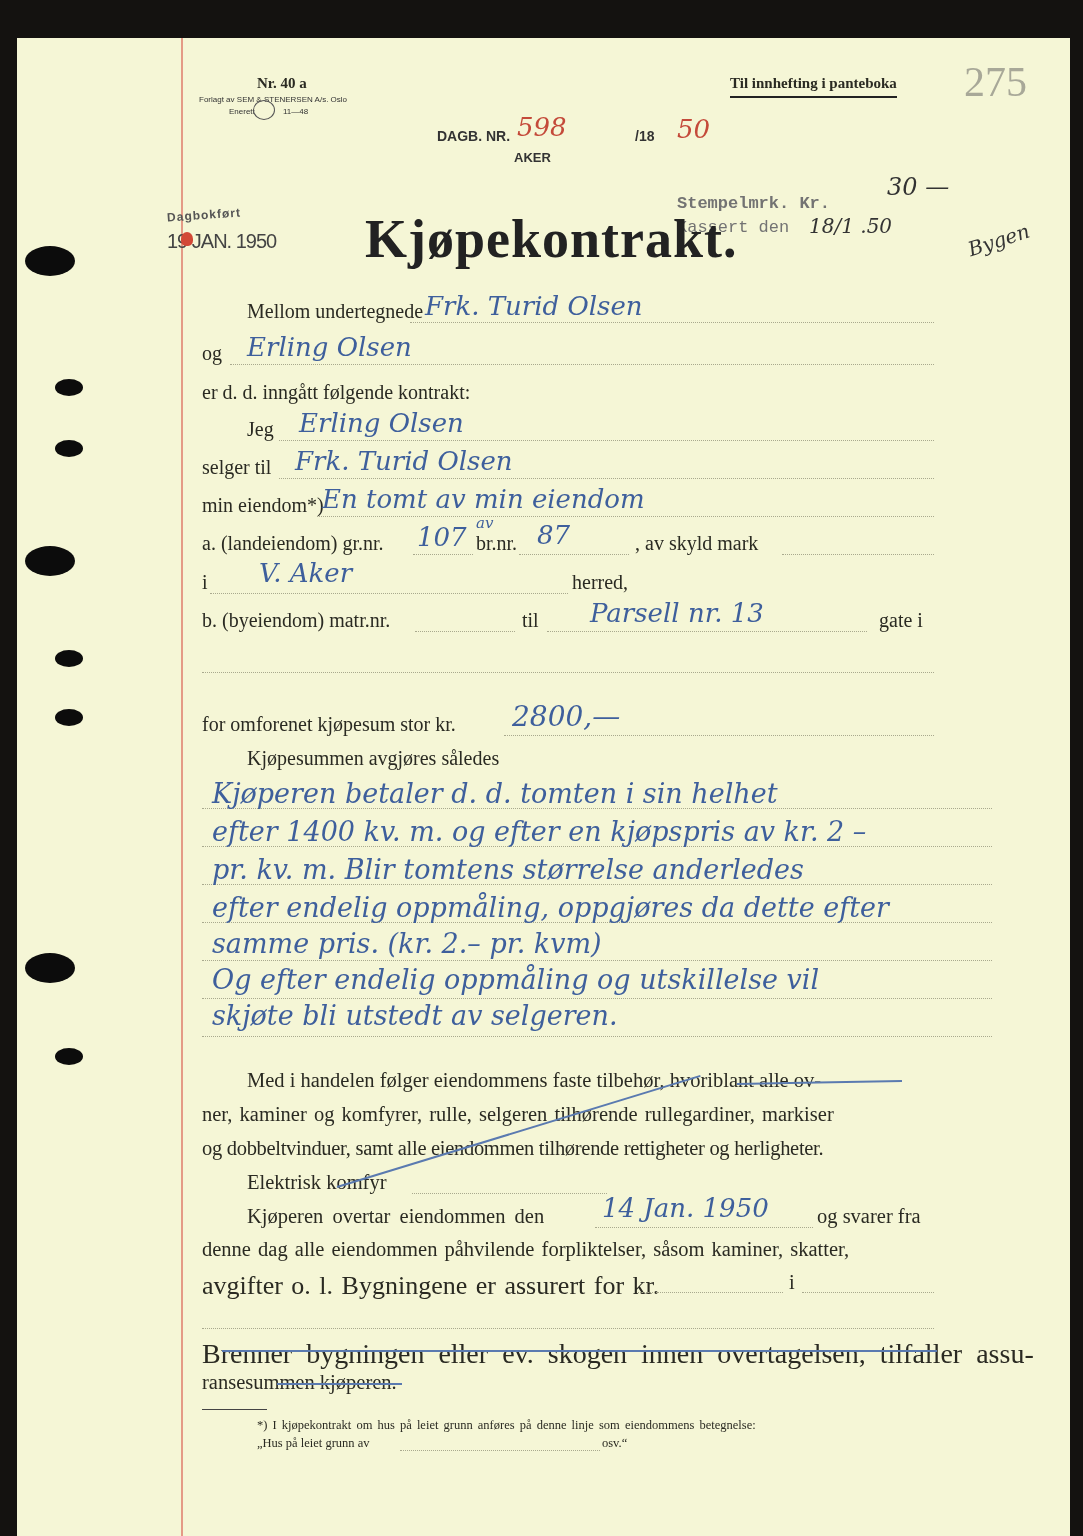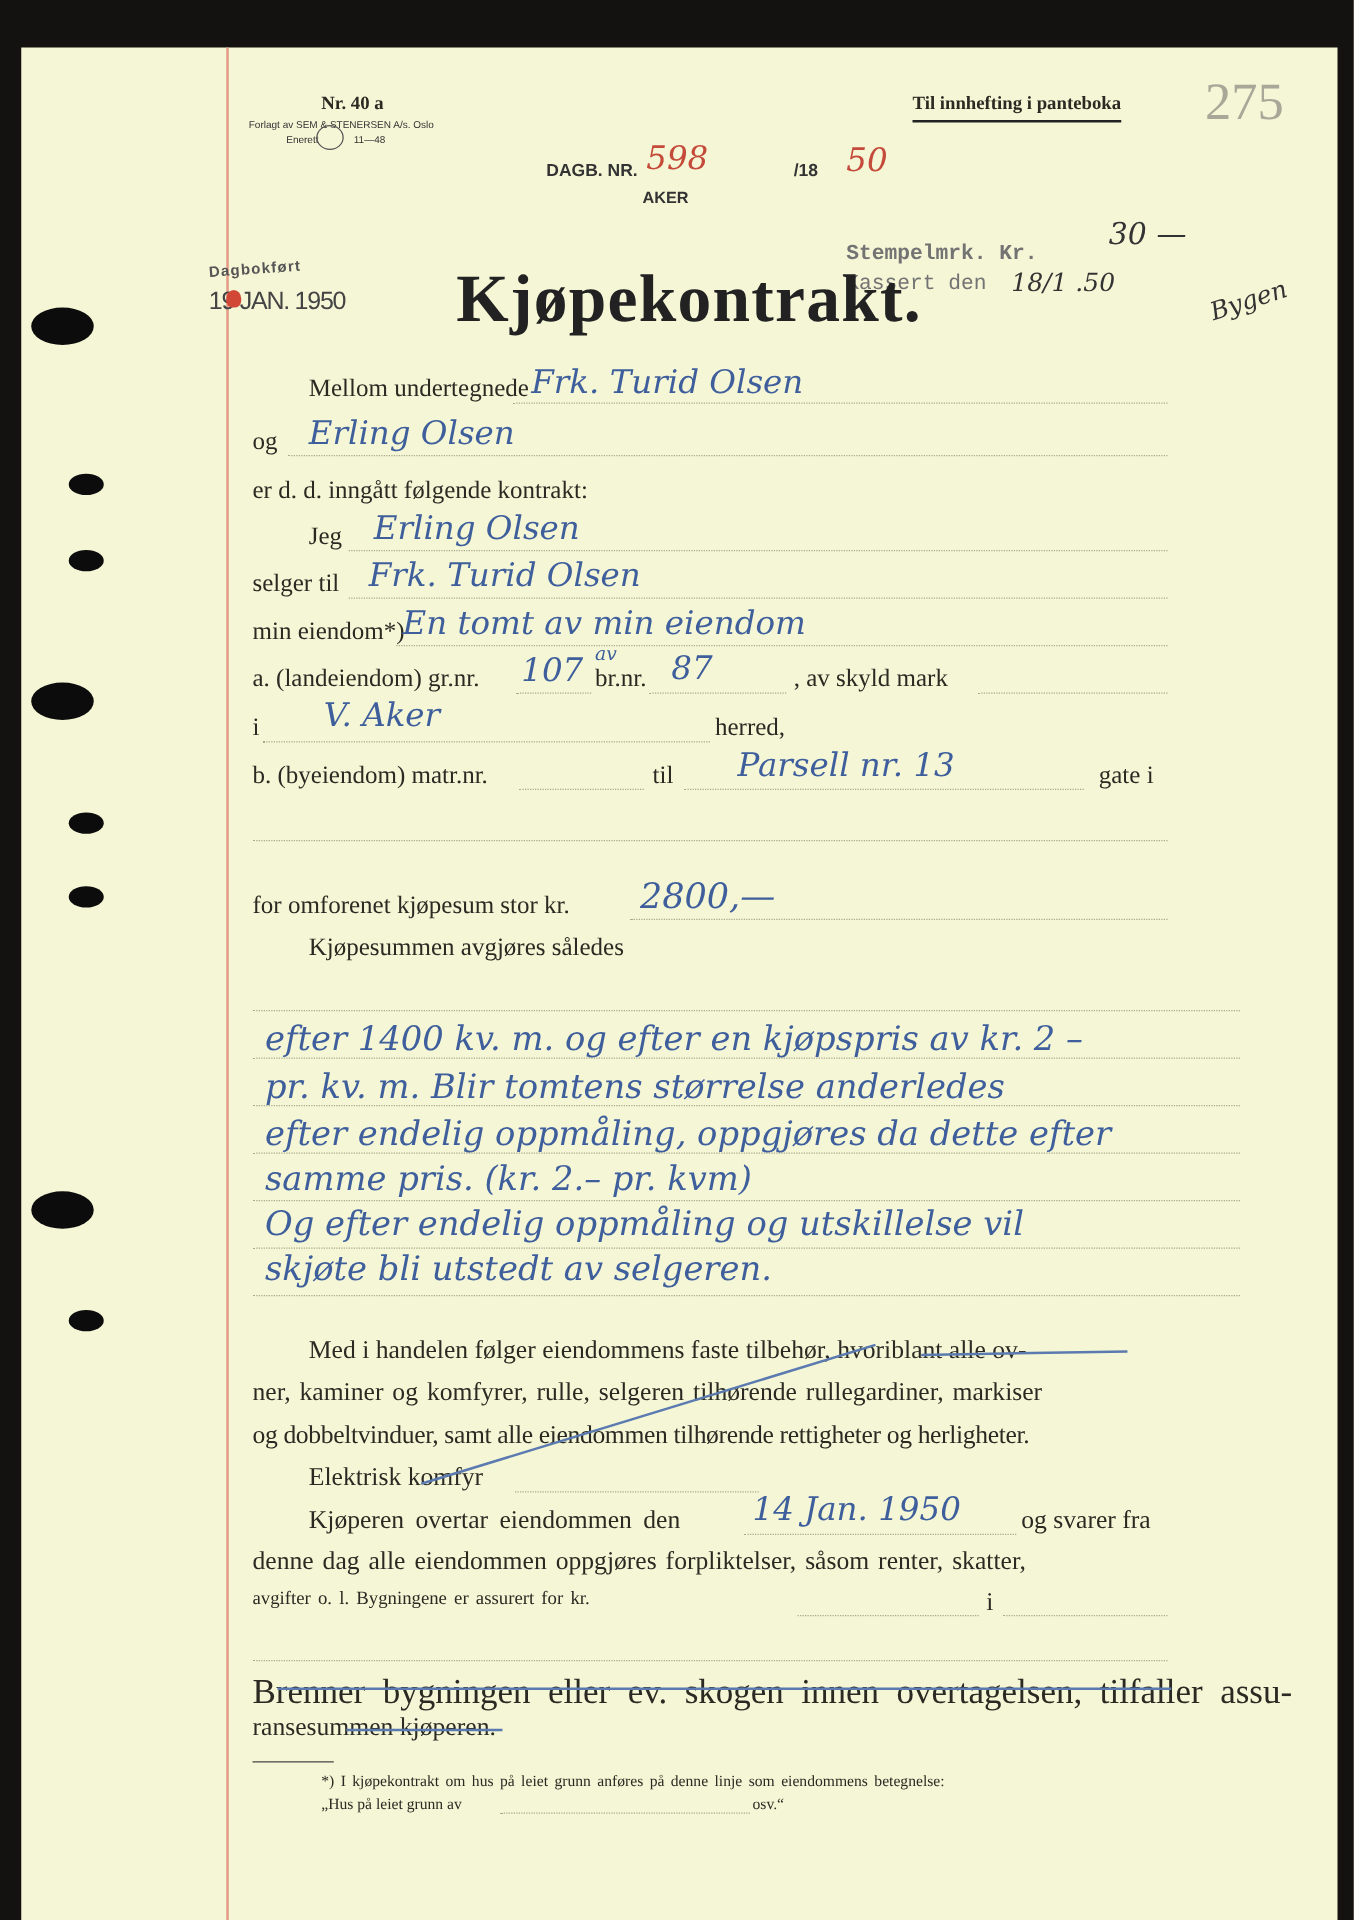--- a/index.html
+++ b/index.html
@@ -119,6 +119,7 @@
   <div class="dots" style="left:185px;top:960px;width:790px;"></div>
   <div class="dots" style="left:185px;top:998px;width:790px;"></div>
 
+  <div class="abs hand" style="left:195px;top:740px;font-size:27px;">Kjøperen betaler d. d. tomten i sin helhet</div>
   <div class="abs hand" style="left:195px;top:778px;font-size:27px;">efter 1400 kv. m. og efter en kjøpspris av kr. 2 –</div>
   <div class="abs hand" style="left:195px;top:816px;font-size:27px;">pr. kv. m. Blir tomtens størrelse anderledes</div>
   <div class="abs hand" style="left:195px;top:854px;font-size:27px;">efter endelig oppmåling, oppgjøres da dette efter</div>

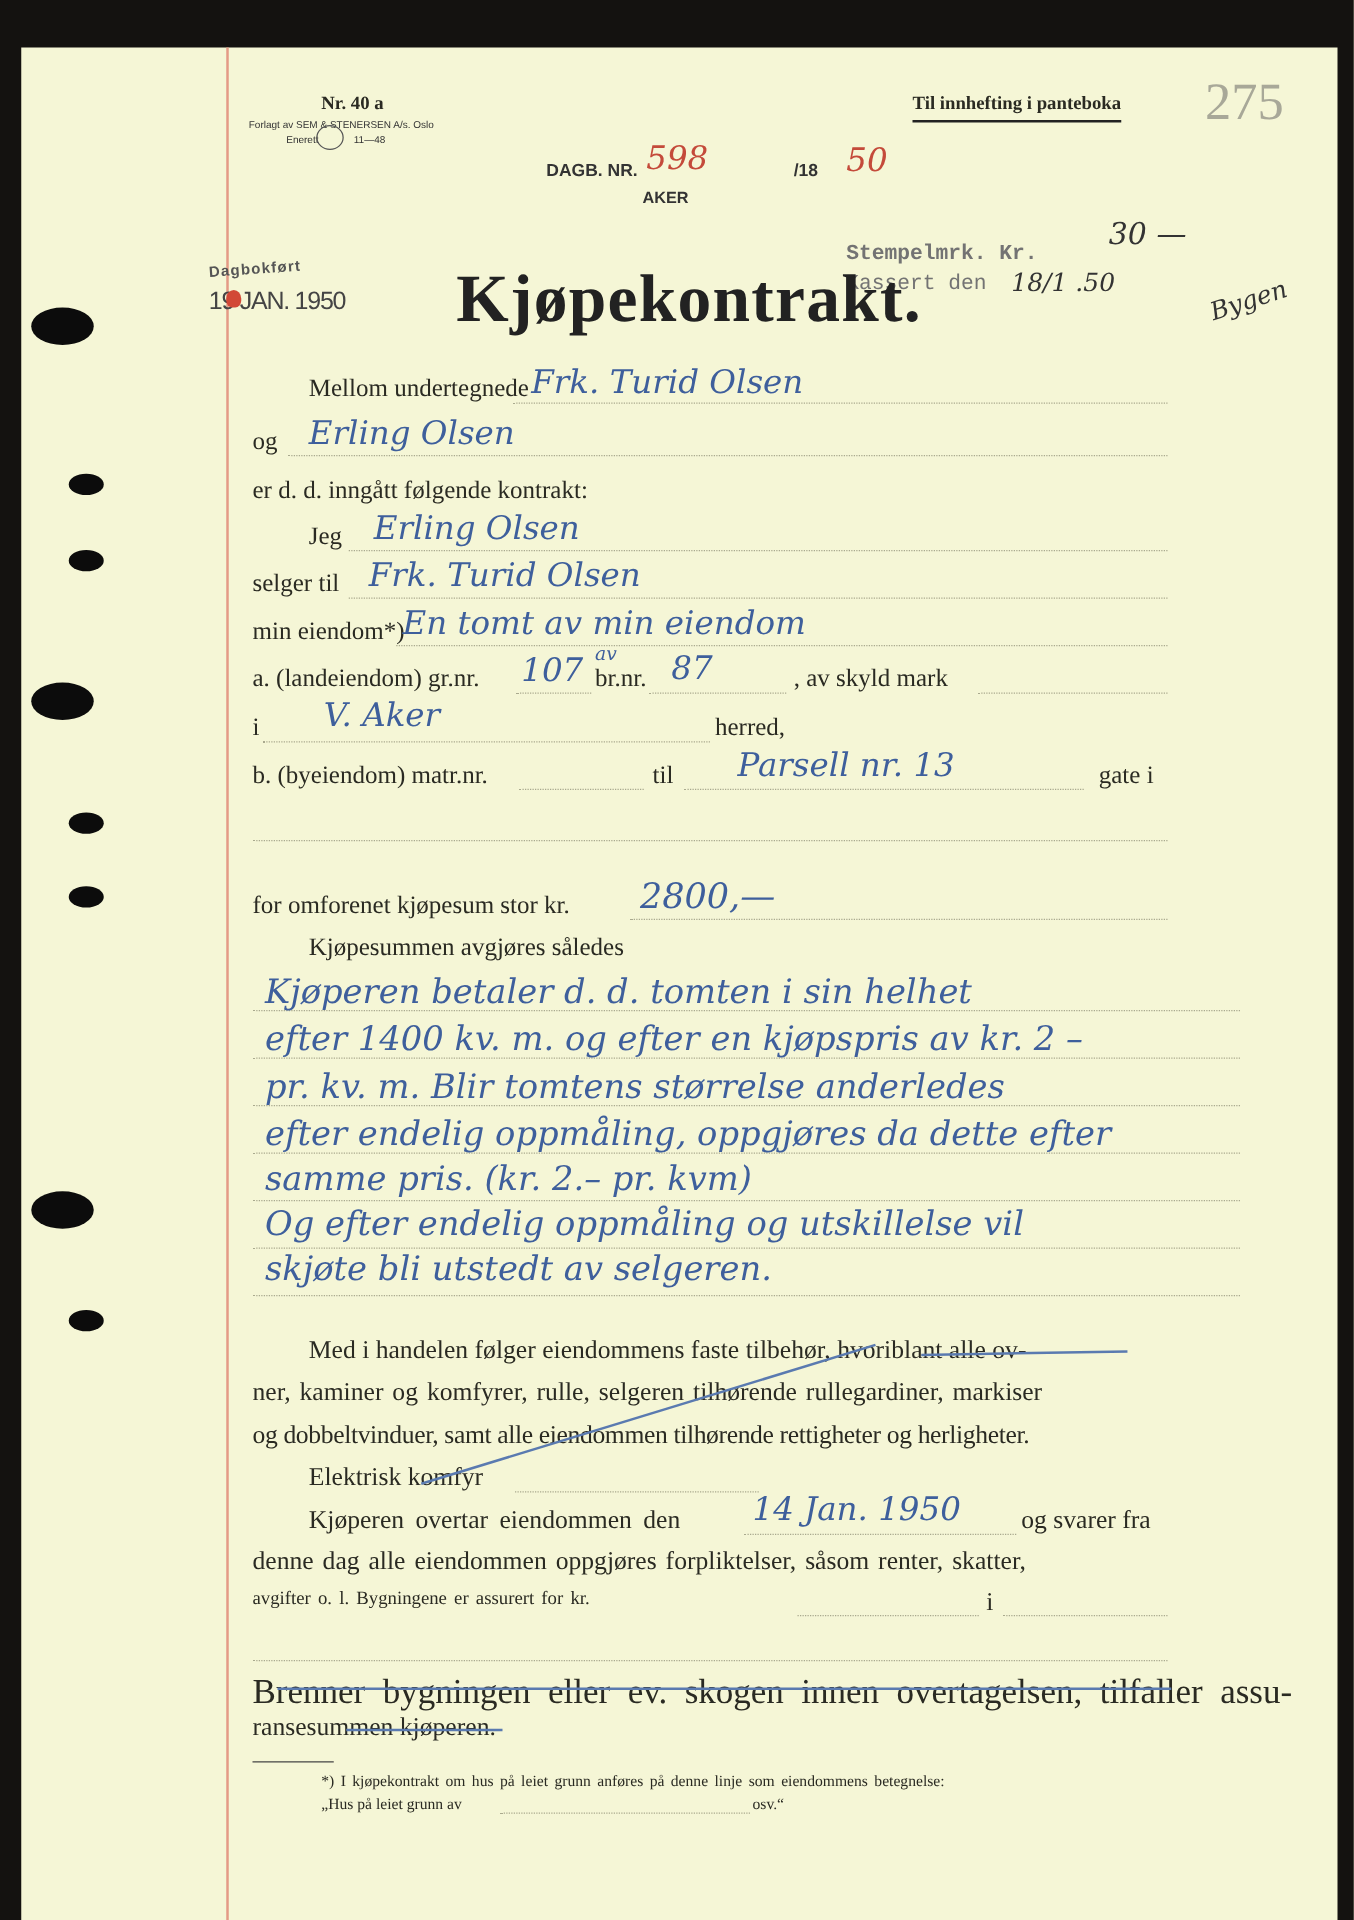--- a/index.html
+++ b/index.html
@@ -141,7 +141,7 @@
   <div class="abs hand" style="left:585px;top:1155px;font-size:26px;">14 Jan. 1950</div>
   <div class="abs print" style="left:800px;top:1167px;font-size:20.5px;">og svarer fra</div>
 
-  <div class="abs print" style="left:185px;top:1200px;font-size:20.5px;word-spacing:2px;">denne dag alle eiendommen oppgjøres forpliktelser, såsom renter, skatter,</div>
+  <div class="abs print" style="left:185px;top:1200px;font-size:20.5px;word-spacing:2px;">denne dag alle eiendommen påhvilende forpliktelser, såsom kaminer, skatter,</div>
 
   <div class="abs print" style="left:185px;top:1233px;font-size:15px;word-spacing:2px;">avgifter o. l. Bygningene er assurert for kr.</div>
   <div class="dots" style="left:621px;top:1254px;width:145px;"></div>

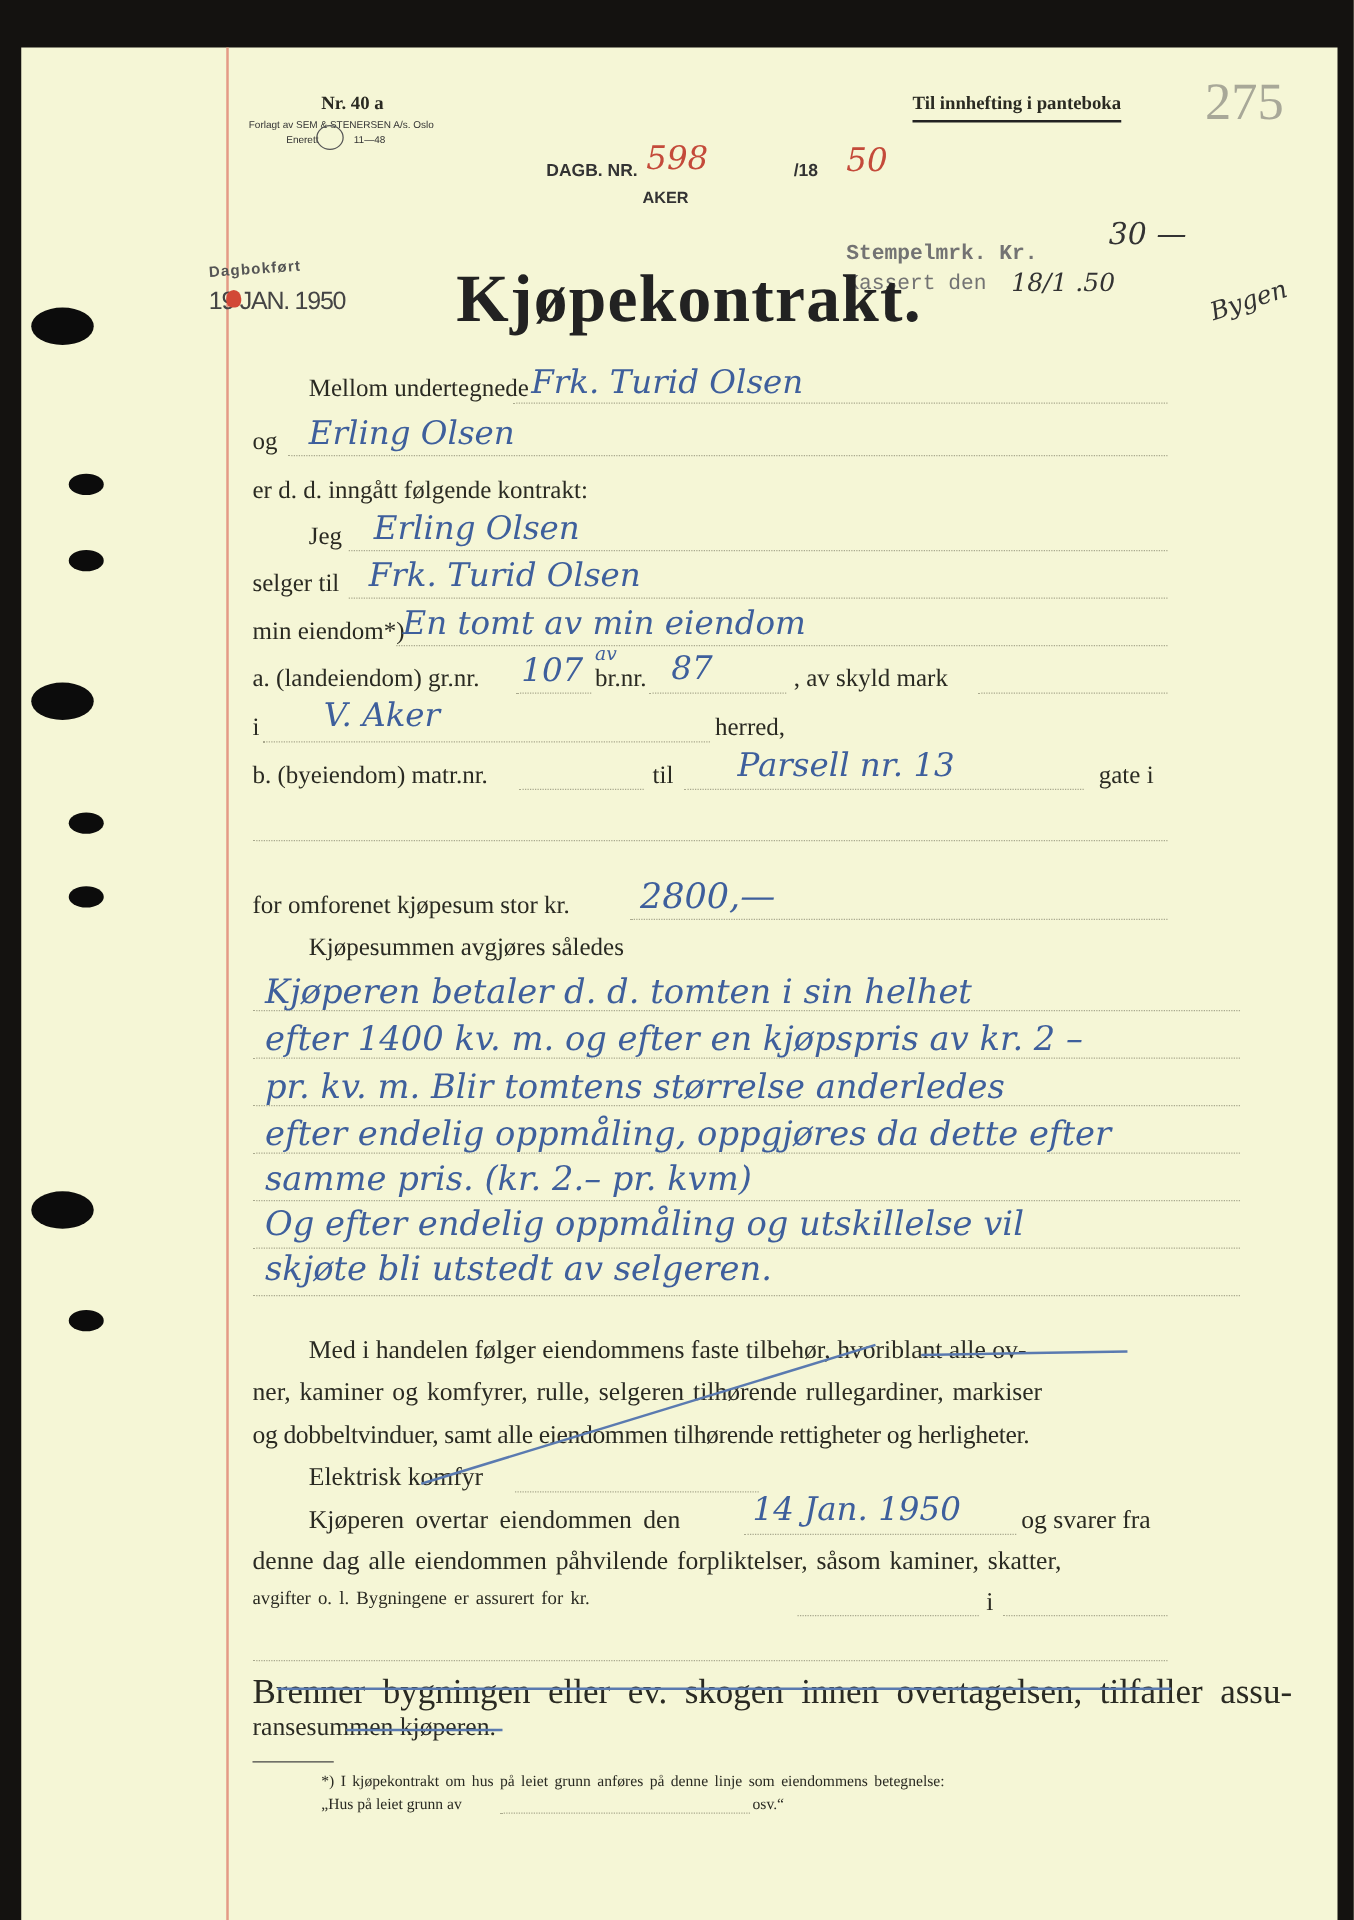--- a/index.html
+++ b/index.html
@@ -143,7 +143,7 @@
 
   <div class="abs print" style="left:185px;top:1200px;font-size:20.5px;word-spacing:2px;">denne dag alle eiendommen påhvilende forpliktelser, såsom kaminer, skatter,</div>
 
-  <div class="abs print" style="left:185px;top:1233px;font-size:15px;word-spacing:2px;">avgifter o. l. Bygningene er assurert for kr.</div>
+  <div class="abs print" style="left:185px;top:1233px;font-size:26px;word-spacing:2px;">avgifter o. l. Bygningene er assurert for kr.</div>
   <div class="dots" style="left:621px;top:1254px;width:145px;"></div>
   <div class="abs print" style="left:772px;top:1233px;font-size:20.5px;">i</div>
   <div class="dots" style="left:785px;top:1254px;width:132px;"></div>

